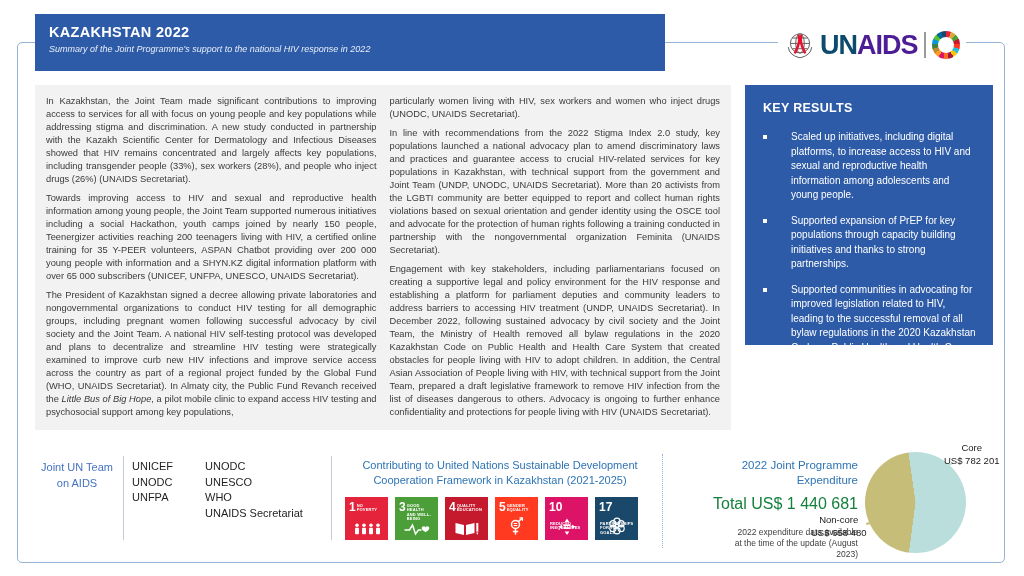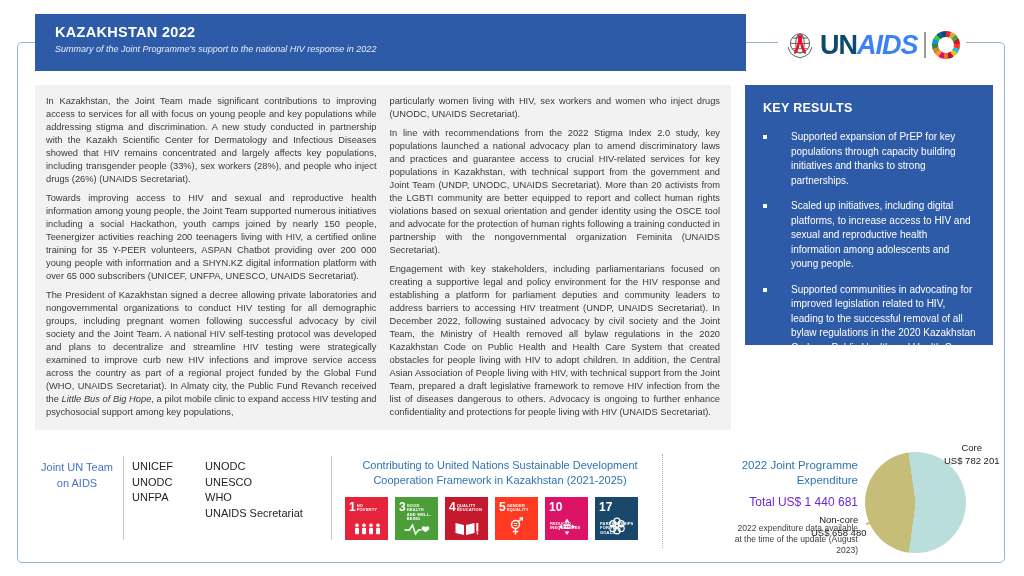--- a/index.html
+++ b/index.html
@@ -14,8 +14,8 @@
   }
   
   .header {
-    position:absolute; left:35px; top:14px; width:711px; height:57px;
-    color:#fff; padding:10px 0 0 20px; z-index:3;
+    position:absolute; left:35px; top:14px; width:630px; height:57px;
+    color:#fff; padding:10px 0 0 14px; z-index:3;
   }
   .header .title { font-size:14.5px; font-weight:bold; letter-spacing:.3px; }
   .header .subtitle { font-size:9px; font-style:italic; margin-top:4px; color:#e8eef9; }

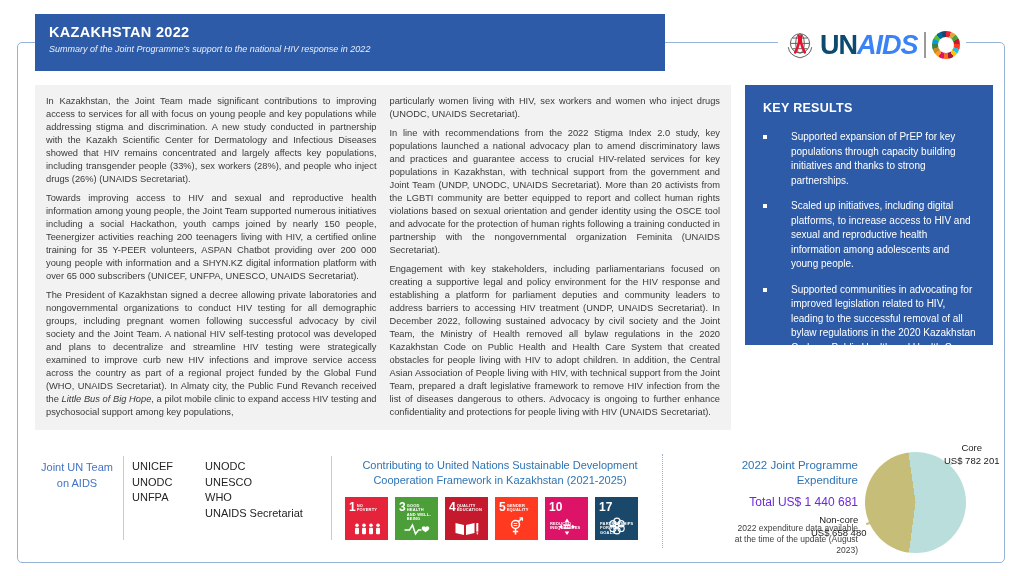--- a/index.html
+++ b/index.html
@@ -26,7 +26,7 @@
   }
   .logo .wordmark { font-size:27px; font-weight:bold; letter-spacing:-1px; line-height:1; }
   .logo .un { color:#0c4a6e; }
-  .logo .aids { color:#3b82f6;font-style:italic; }
+  .logo .aids { color:#4c1d95; }
   .logo .lsep { width:2px; height:26px; background:#9a9a9a; margin:0 6px; }
   .wheel { width:28px; height:28px; border-radius:50%; position:relative;
     background:conic-gradient(#E5243B 0 21deg,#DDA63A 21deg 42deg,#4C9F38 42deg 64deg,#C5192D 64deg 85deg,#FF3A21 85deg 106deg,#26BDE2 106deg 127deg,#FCC30B 127deg 148deg,#A21942 148deg 169deg,#FD6925 169deg 191deg,#DD1367 191deg 212deg,#FD9D24 212deg 233deg,#BF8B2E 233deg 254deg,#3F7E44 254deg 275deg,#0A97D9 275deg 296deg,#56C02B 296deg 318deg,#00689D 318deg 339deg,#19486A 339deg 360deg); }

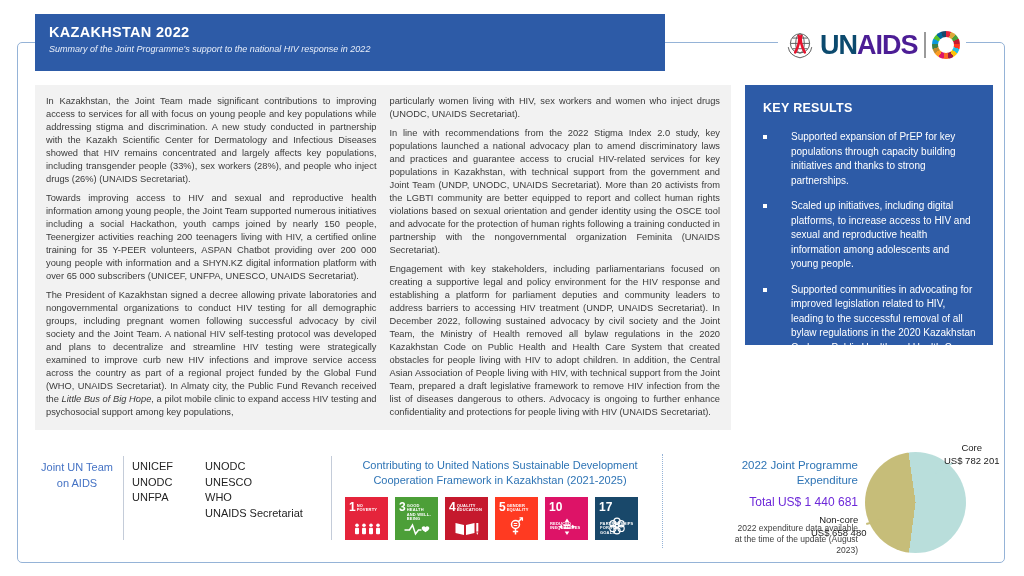--- a/index.html
+++ b/index.html
@@ -125,13 +125,13 @@
     <span class="marker">
         <i></i>
       </span>
-    <span>Supported expansion of PrEP for key populations through capacity building initiatives and thanks to strong partnerships.</span>
+    <span>Scaled up initiatives, including digital platforms, to increase access to HIV and sexual and reproductive health information among adolescents and young people.</span>
   </div>
   <div class="kbullet">
     <span class="marker">
         <i></i>
       </span>
-    <span>Scaled up initiatives, including digital platforms, to increase access to HIV and sexual and reproductive health information among adolescents and young people.</span>
+    <span>Supported expansion of PrEP for key populations through capacity building initiatives and thanks to strong partnerships.</span>
   </div>
   <div class="kbullet">
     <span class="marker">

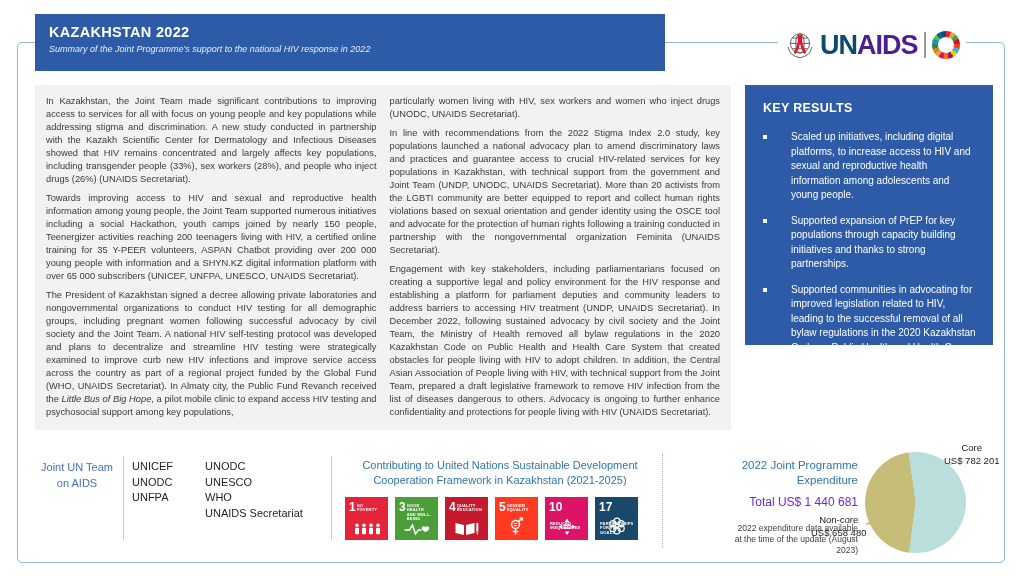--- a/index.html
+++ b/index.html
@@ -67,7 +67,7 @@
   .sdg svg.glyph { position:absolute; bottom:4px; left:50%; transform:translateX(-50%); }
   .exp { position:absolute; left:666px; top:458px; width:192px; text-align:right; z-index:2; }
   .exp .t1 { color:#2e74b5; font-size:11.5px; line-height:15px; width:160px; margin-left:auto; }
-  .exp .t2 { color:#6d28d9; font-size:12px; margin-top:7px; }
+  .exp .t2 { color:#15803d; font-size:16px; margin-top:7px; }
   .exp .note { color:#404040; font-size:8.5px; line-height:11px; margin-top:14px; width:128px; margin-left:auto; }
   
   .pie { position:absolute; left:865px; top:452px; width:101px; height:101px; border-radius:50%; z-index:2; }

